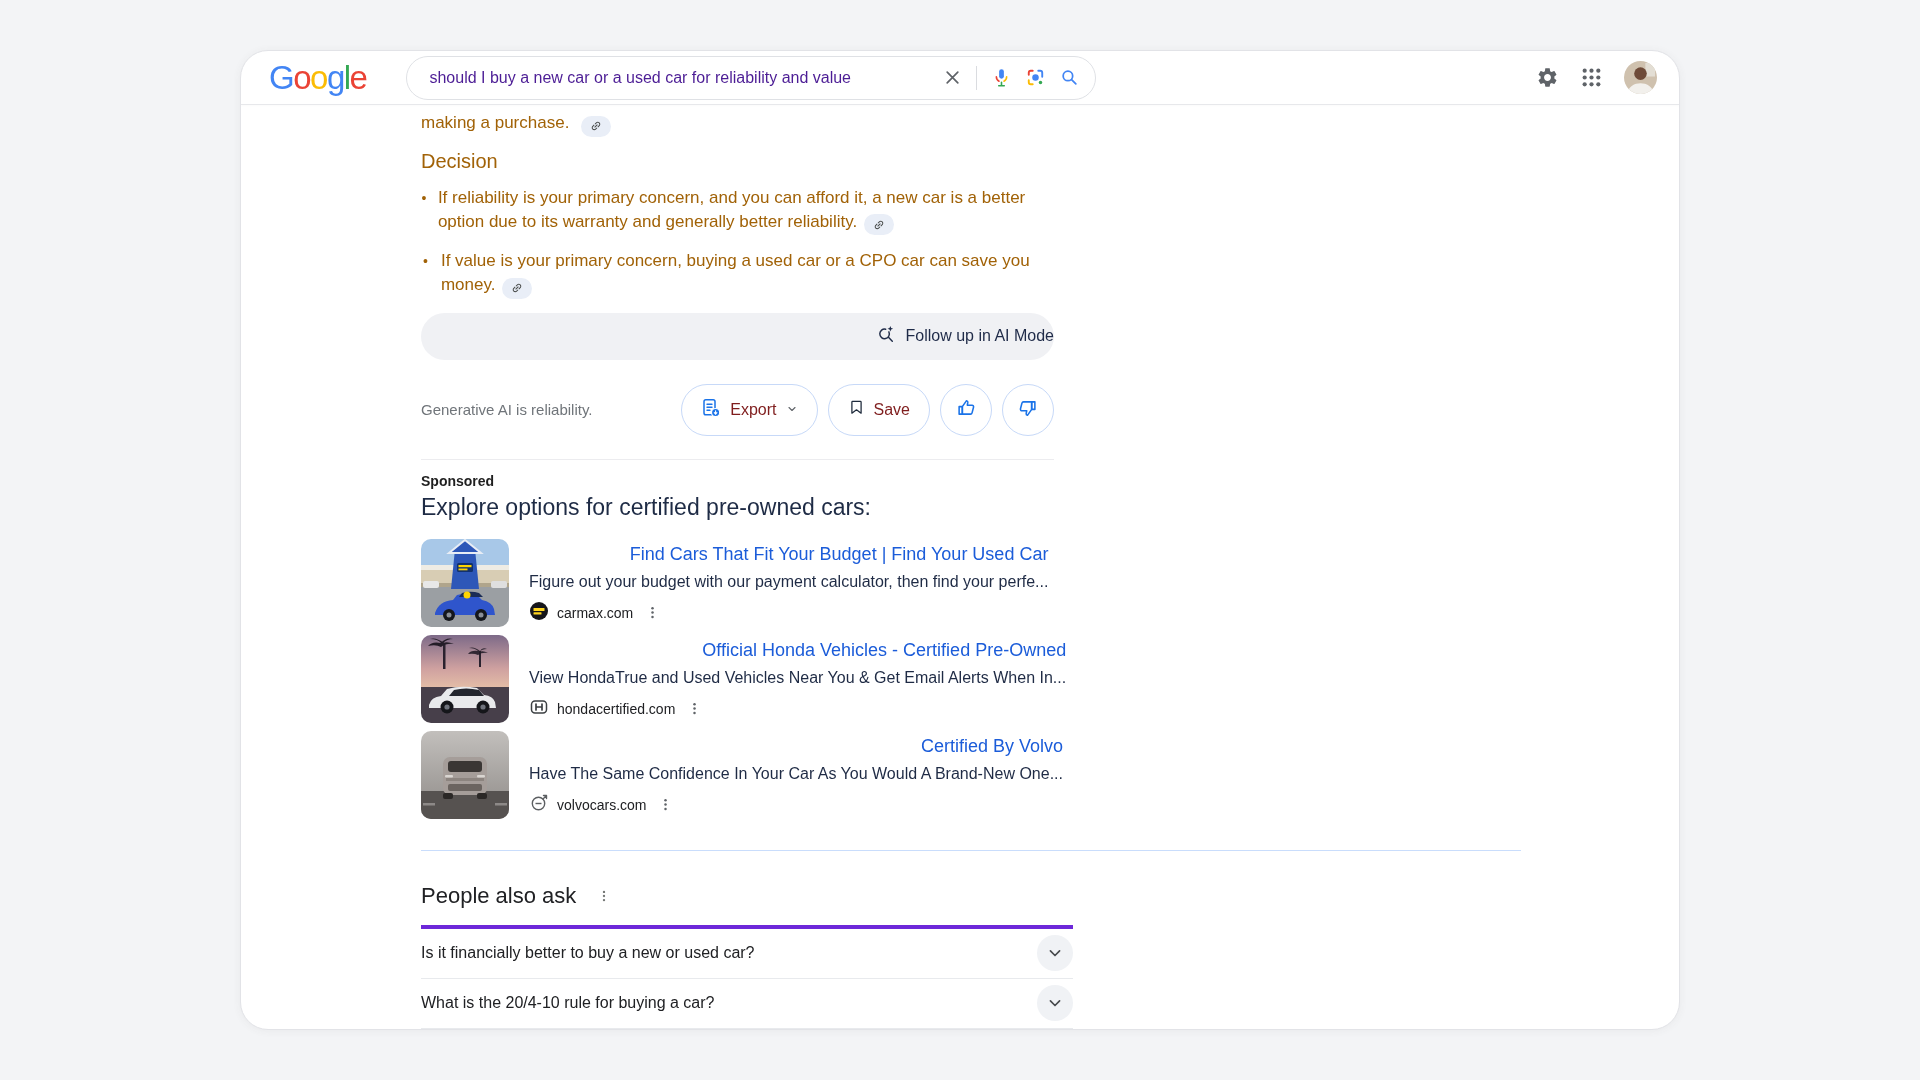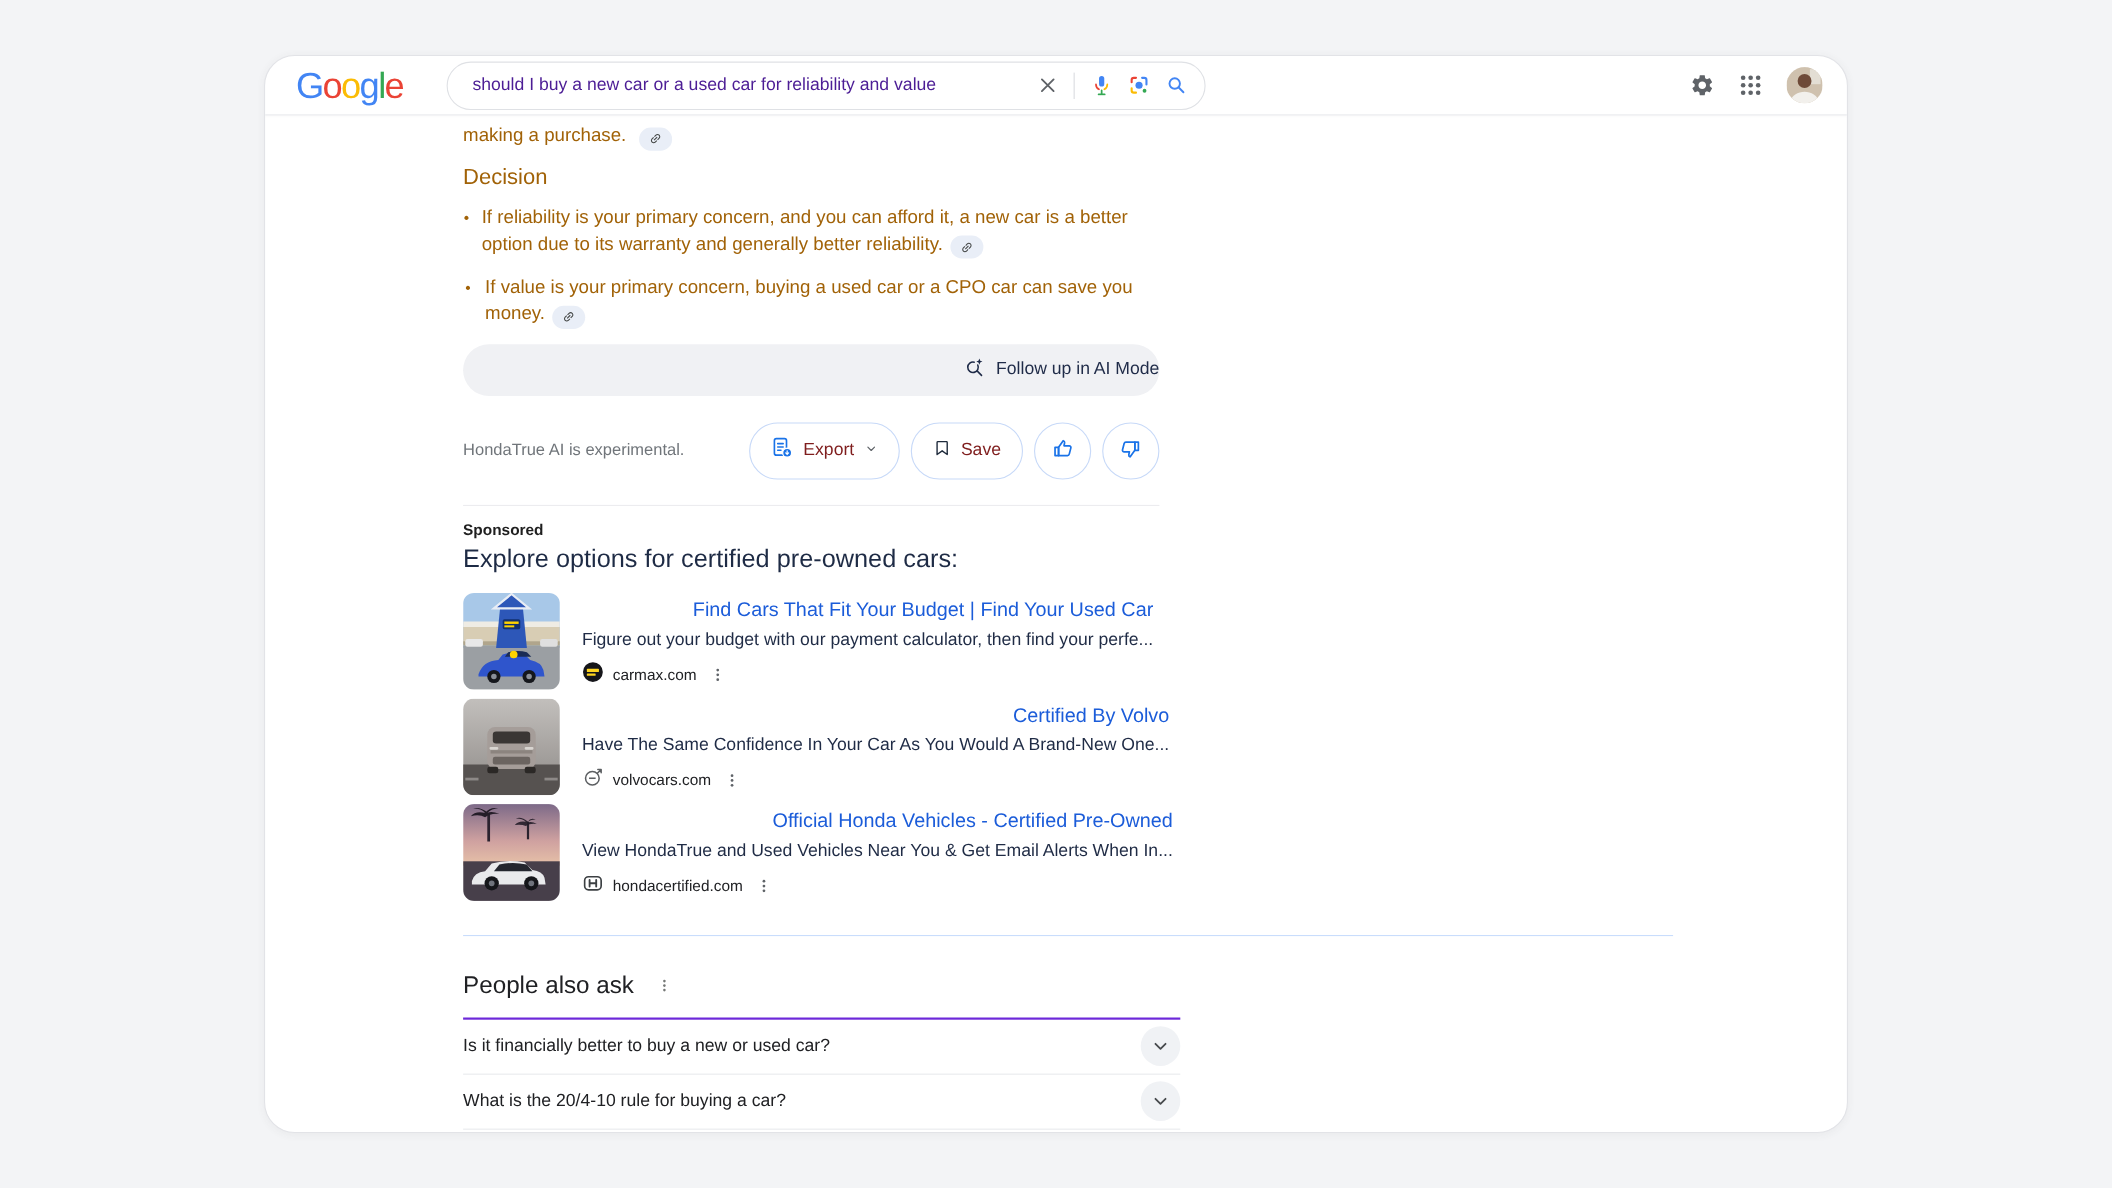--- a/index.html
+++ b/index.html
@@ -222,7 +222,7 @@
       </button>
 
       <div class="actions">
-        <span class="disclaimer">HondaTrue AI is experimental.</span>
+        <span class="disclaimer">Generative AI is reliability.</span>
         <div class="act-group">
           <button class="pill-btn">
             <span>

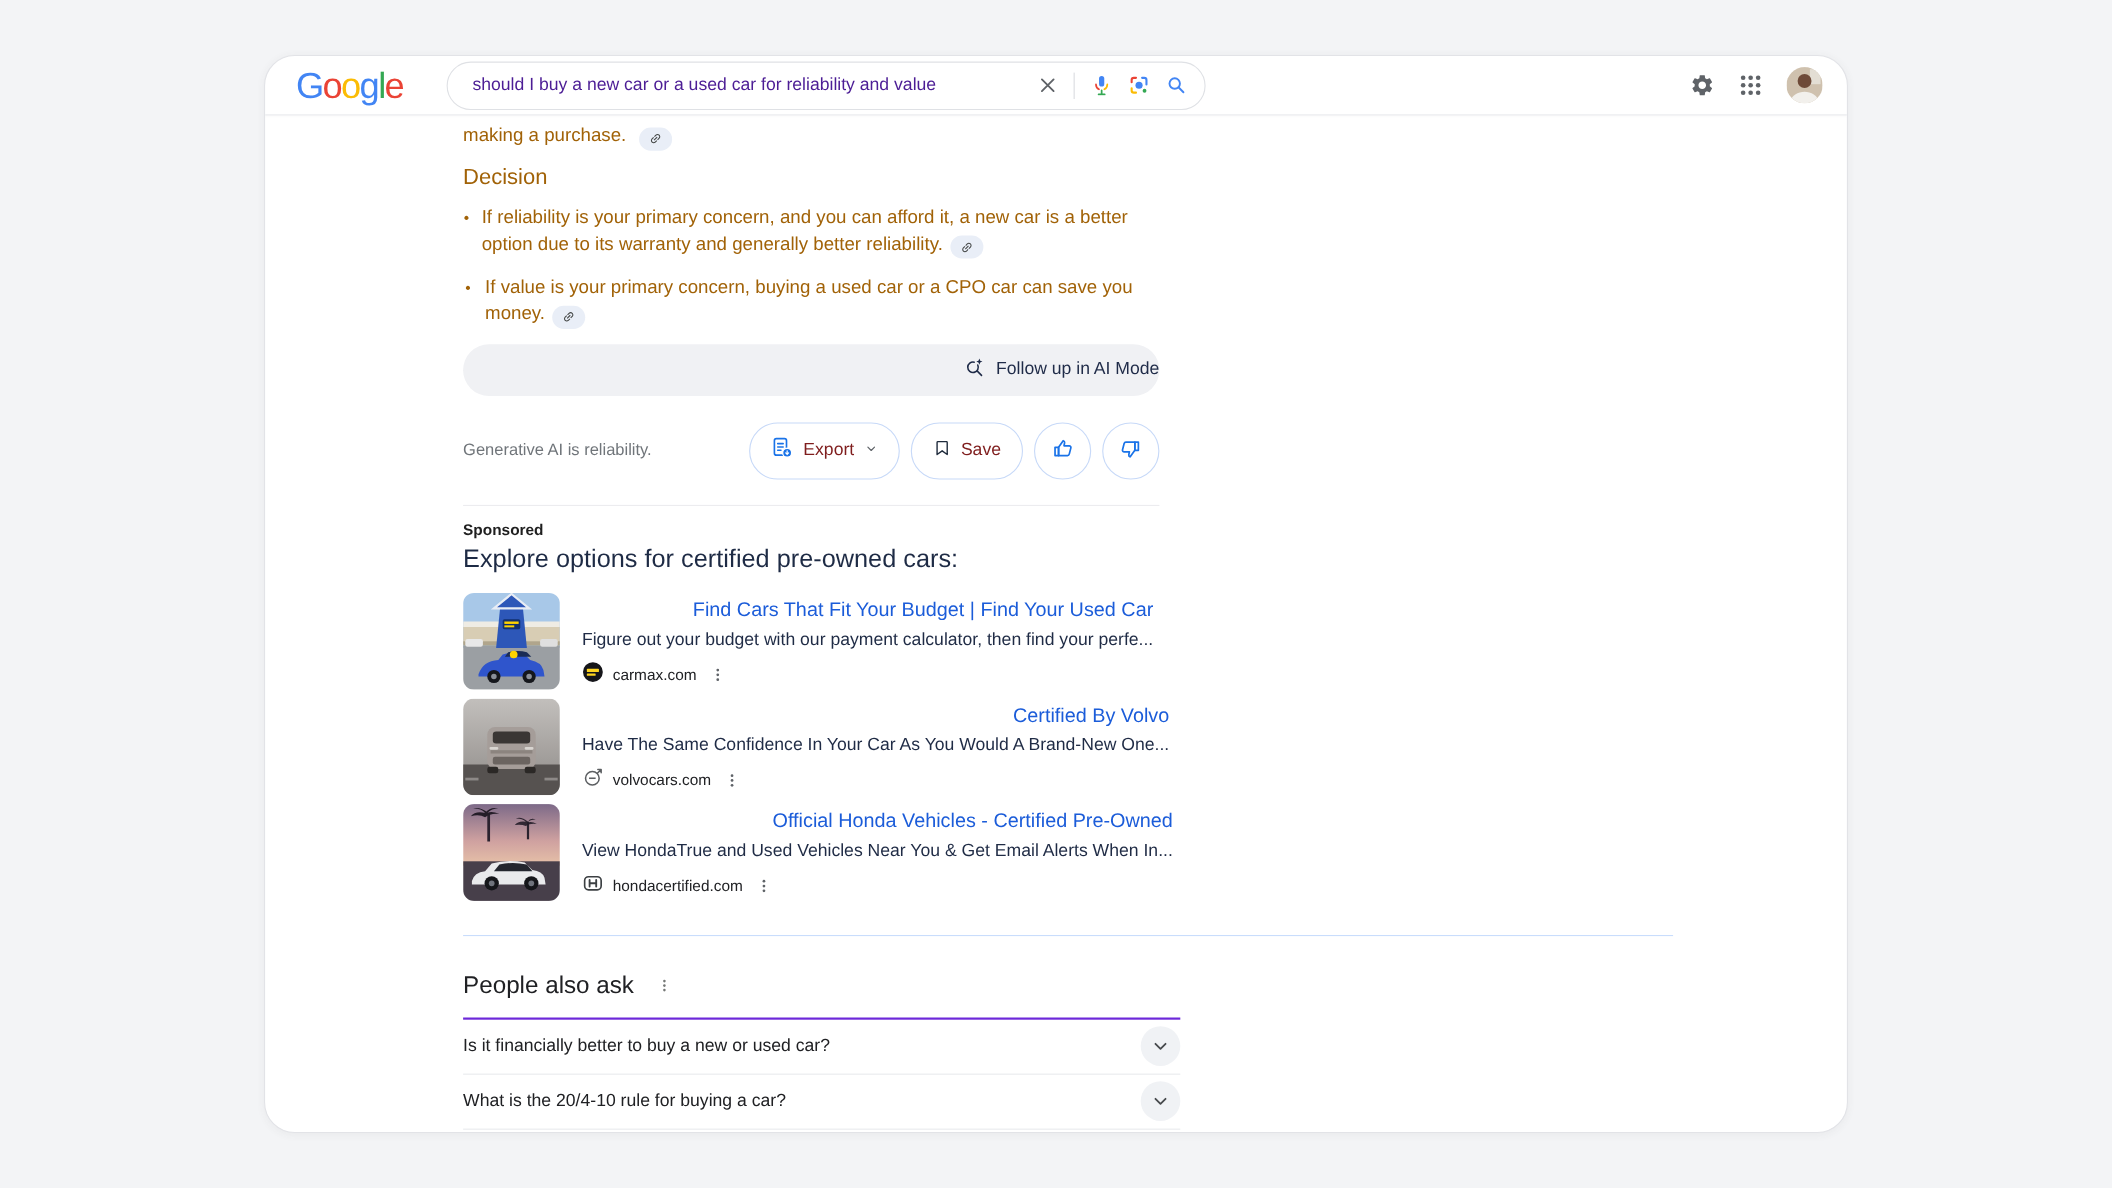--- a/index.html
+++ b/index.html
@@ -327,52 +327,6 @@
           <div class="ad-thumb">
             <svg width="88" height="88" viewBox="0 0 88 88">
               <defs>
-                  <linearGradient id="vg" x1="0" y1="0" x2="0" y2="1">
-                    <stop offset="0" stop-color="#c2bfbc"></stop>
-                    <stop offset="1" stop-color="#8e8a87"></stop>
-                  </linearGradient>
-                </defs>
-              <rect width="88" height="88" fill="url(#vg)"></rect>
-              <rect y="60" width="88" height="28" fill="#565250"></rect>
-              <rect x="2" y="72" width="12" height="2.5" fill="#8d8987"></rect>
-              <rect x="74" y="72" width="12" height="2.5" fill="#8d8987"></rect>
-              <rect x="22" y="26" width="44" height="38" rx="7" fill="#a59d99"></rect>
-              <rect x="27" y="30" width="34" height="11" rx="3" fill="#3a3634"></rect>
-              <rect x="25" y="47" width="38" height="3" fill="#8c847f"></rect>
-              <rect x="27" y="53" width="34" height="7" rx="2" fill="#6b6460"></rect>
-              <rect x="24" y="44" width="8" height="2.5" rx="1" fill="#d9d5d1"></rect>
-              <rect x="56" y="44" width="8" height="2.5" rx="1" fill="#d9d5d1"></rect>
-              <rect x="22" y="62" width="10" height="6" rx="2" fill="#2b2826"></rect>
-              <rect x="56" y="62" width="10" height="6" rx="2" fill="#2b2826"></rect>
-            </svg>
-          </div>
-          <div class="ad-text">
-            <div class="ad-title">Certified By Volvo</div>
-            <div class="ad-desc">Have The Same Confidence In Your Car As You Would A Brand-New One...</div>
-            <div class="ad-meta">
-              <span>
-                <svg width="20" height="20" viewBox="0 0 20 20" fill="none">
-                  <circle cx="9.5" cy="10.5" r="6.2" stroke="#5c5f62" stroke-width="1.4"></circle>
-                  <path d="M14 6l3.5-3.5M17.5 2.5h-3M17.5 2.5v3" stroke="#5c5f62" stroke-width="1.4" stroke-linecap="round"></path>
-                  <rect x="6.5" y="9.8" width="6" height="1.4" fill="#5c5f62"></rect>
-                </svg>
-              </span>
-              <span class="ad-domain">volvocars.com</span>
-              <button class="dots-btn">
-                <svg width="15" height="15" viewBox="0 0 24 24" fill="#5f6368">
-                    <circle cx="12" cy="5" r="2"></circle>
-                    <circle cx="12" cy="12" r="2"></circle>
-                    <circle cx="12" cy="19" r="2"></circle>
-                  </svg>
-              </button>
-            </div>
-          </div>
-        </div>
-
-        <div class="ad-row">
-          <div class="ad-thumb">
-            <svg width="88" height="88" viewBox="0 0 88 88">
-              <defs>
                   <linearGradient id="hg" x1="0" y1="0" x2="0" y2="1">
                     <stop offset="0" stop-color="#7d6a88"></stop>
                     <stop offset=".6" stop-color="#cfa1a0"></stop>
@@ -415,6 +369,52 @@
           </div>
         </div>
 
+        <div class="ad-row">
+          <div class="ad-thumb">
+            <svg width="88" height="88" viewBox="0 0 88 88">
+              <defs>
+                  <linearGradient id="vg" x1="0" y1="0" x2="0" y2="1">
+                    <stop offset="0" stop-color="#c2bfbc"></stop>
+                    <stop offset="1" stop-color="#8e8a87"></stop>
+                  </linearGradient>
+                </defs>
+              <rect width="88" height="88" fill="url(#vg)"></rect>
+              <rect y="60" width="88" height="28" fill="#565250"></rect>
+              <rect x="2" y="72" width="12" height="2.5" fill="#8d8987"></rect>
+              <rect x="74" y="72" width="12" height="2.5" fill="#8d8987"></rect>
+              <rect x="22" y="26" width="44" height="38" rx="7" fill="#a59d99"></rect>
+              <rect x="27" y="30" width="34" height="11" rx="3" fill="#3a3634"></rect>
+              <rect x="25" y="47" width="38" height="3" fill="#8c847f"></rect>
+              <rect x="27" y="53" width="34" height="7" rx="2" fill="#6b6460"></rect>
+              <rect x="24" y="44" width="8" height="2.5" rx="1" fill="#d9d5d1"></rect>
+              <rect x="56" y="44" width="8" height="2.5" rx="1" fill="#d9d5d1"></rect>
+              <rect x="22" y="62" width="10" height="6" rx="2" fill="#2b2826"></rect>
+              <rect x="56" y="62" width="10" height="6" rx="2" fill="#2b2826"></rect>
+            </svg>
+          </div>
+          <div class="ad-text">
+            <div class="ad-title">Certified By Volvo</div>
+            <div class="ad-desc">Have The Same Confidence In Your Car As You Would A Brand-New One...</div>
+            <div class="ad-meta">
+              <span>
+                <svg width="20" height="20" viewBox="0 0 20 20" fill="none">
+                  <circle cx="9.5" cy="10.5" r="6.2" stroke="#5c5f62" stroke-width="1.4"></circle>
+                  <path d="M14 6l3.5-3.5M17.5 2.5h-3M17.5 2.5v3" stroke="#5c5f62" stroke-width="1.4" stroke-linecap="round"></path>
+                  <rect x="6.5" y="9.8" width="6" height="1.4" fill="#5c5f62"></rect>
+                </svg>
+              </span>
+              <span class="ad-domain">volvocars.com</span>
+              <button class="dots-btn">
+                <svg width="15" height="15" viewBox="0 0 24 24" fill="#5f6368">
+                    <circle cx="12" cy="5" r="2"></circle>
+                    <circle cx="12" cy="12" r="2"></circle>
+                    <circle cx="12" cy="19" r="2"></circle>
+                  </svg>
+              </button>
+            </div>
+          </div>
+        </div>
+
       </div>
     </section>
 

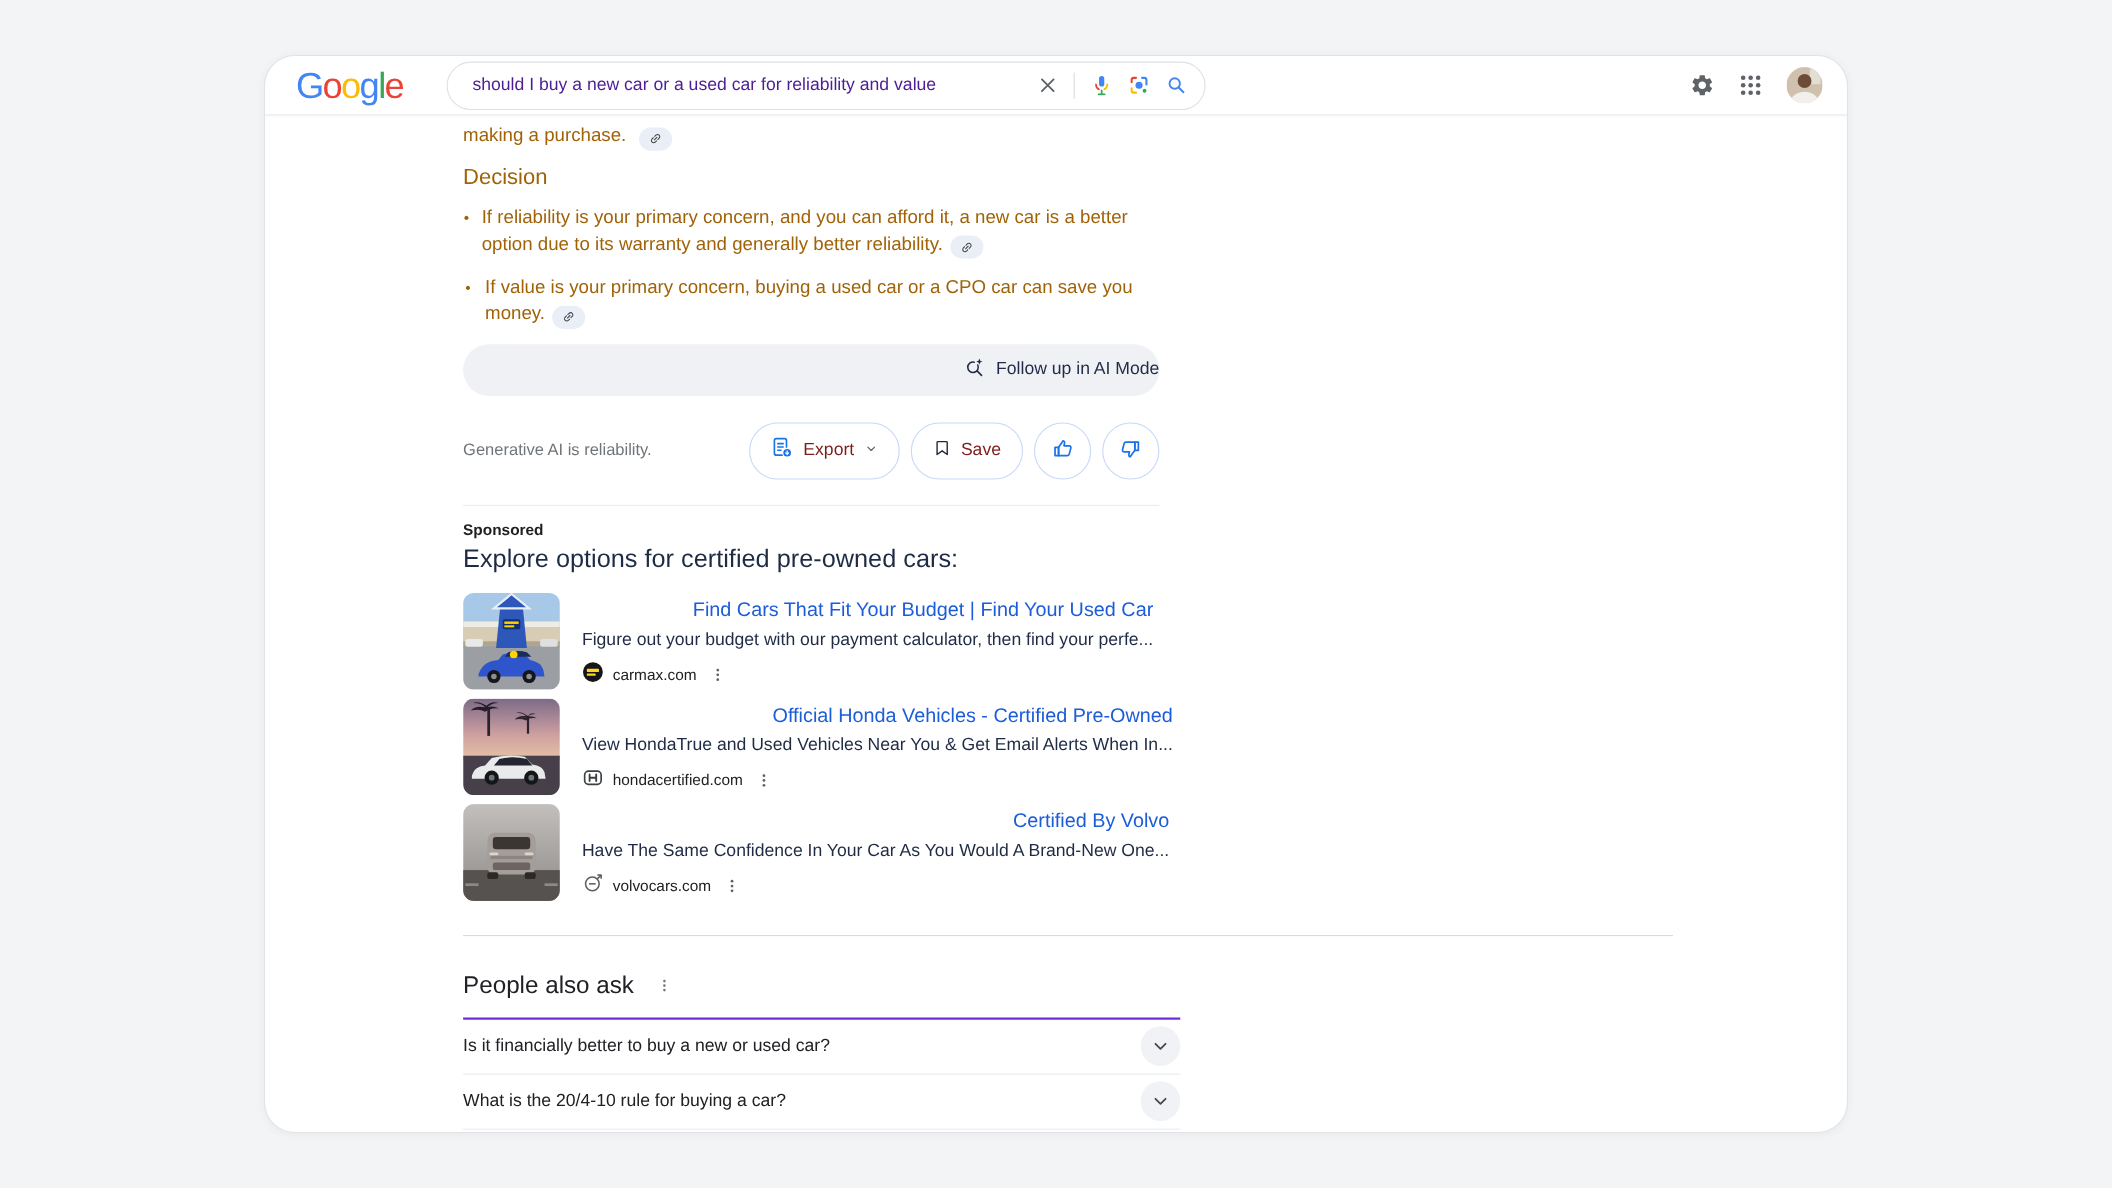--- a/index.html
+++ b/index.html
@@ -86,7 +86,7 @@
   .paa { margin-top:32px; }
   .paa-head { display:flex; align-items:center; gap:17px; }
   .paa-head h2 { font-size:22px; font-weight:400; color:#202124; }
-  .paa-list { margin-top:16px; width:652px; border-top:2px solid #6d28d9; }
+  .paa-list { margin-top:16px; width:652px; border-top:4px solid #6d28d9; }
   .paa-row {
     height:50px; display:flex; align-items:center;
     border-bottom:1px solid #e8eaed; cursor:pointer;

